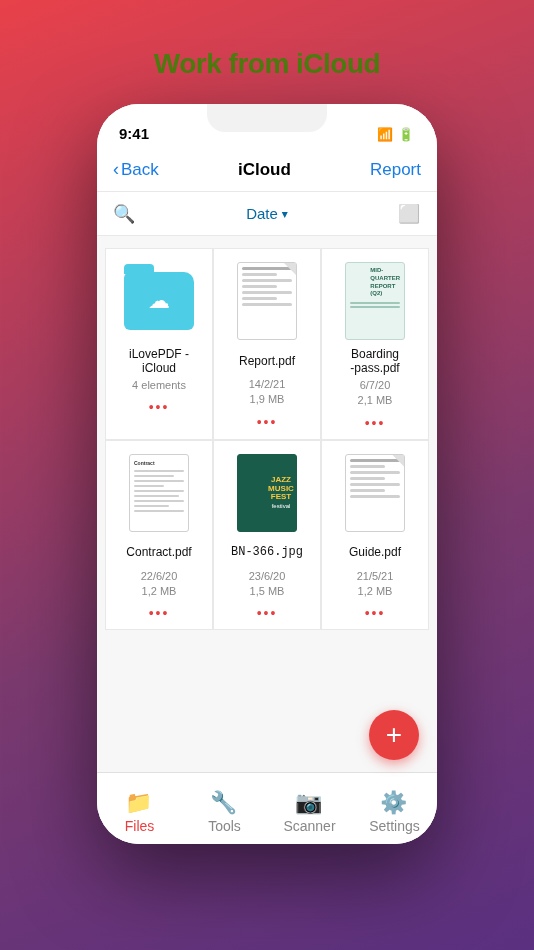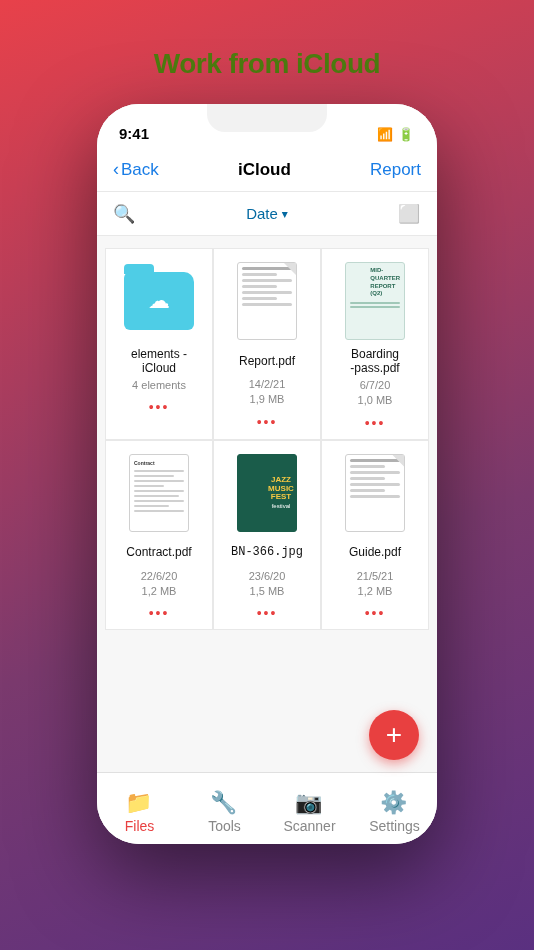--- a/index.html
+++ b/index.html
@@ -386,7 +386,7 @@
             <span class="folder-cloud">☁</span>
           </div>
         </div>
-        <div class="file-name" style="white-space:pre-line;">elements -
+        <div class="file-name" style="white-space:pre-line;">iLovePDF -
 iCloud</div>
         <div class="file-info">4 elements</div>
         <div class="file-more">•••</div>

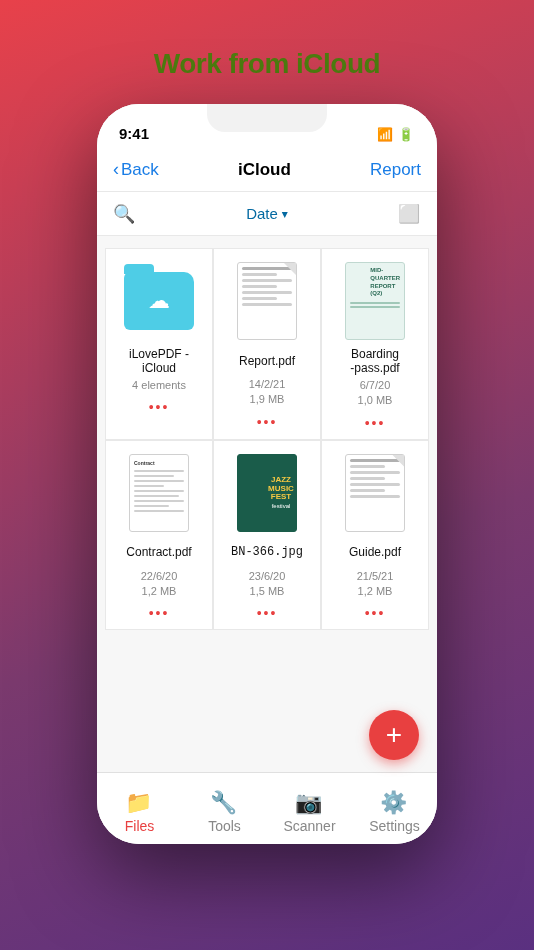--- a/index.html
+++ b/index.html
@@ -424,7 +424,7 @@
 -pass.pdf</div>
         <div class="file-info">
           <span>6/7/20</span><br>
-          <span>1,0 MB</span>
+          <span>2,1 MB</span>
         </div>
         <div class="file-more">•••</div>
       </div>

